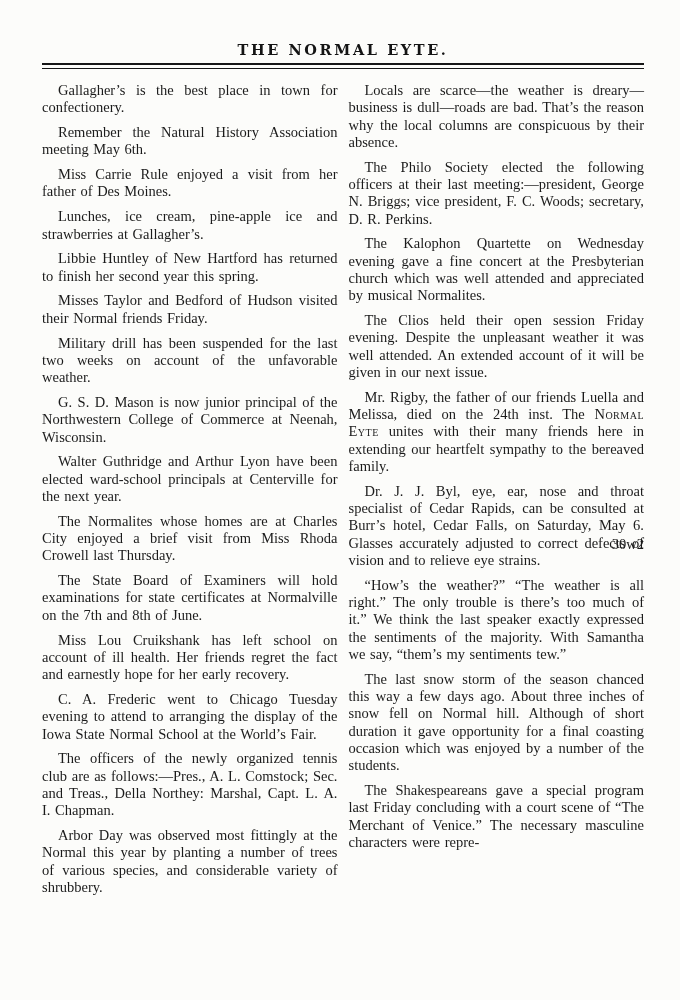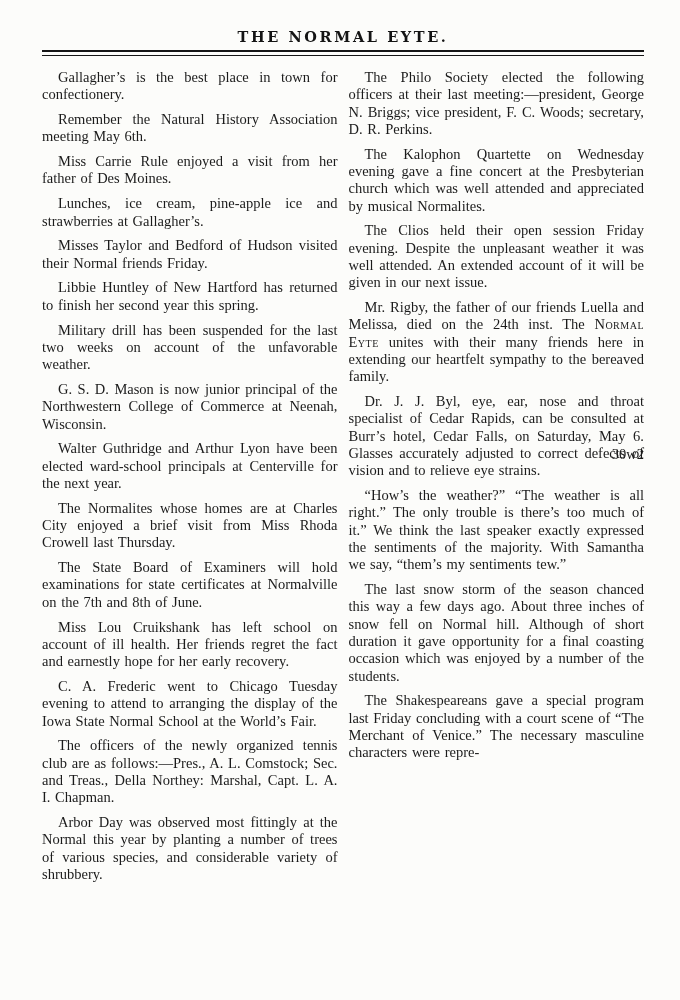--- a/index.html
+++ b/index.html
@@ -18,7 +18,7 @@
     box-sizing: border-box;
     width: 680px;
     height: 1000px;
-    padding: 28px 36px 0 42px;
+    padding: 41px 36px 0 42px;
   }
   .masthead {
     text-align: center;

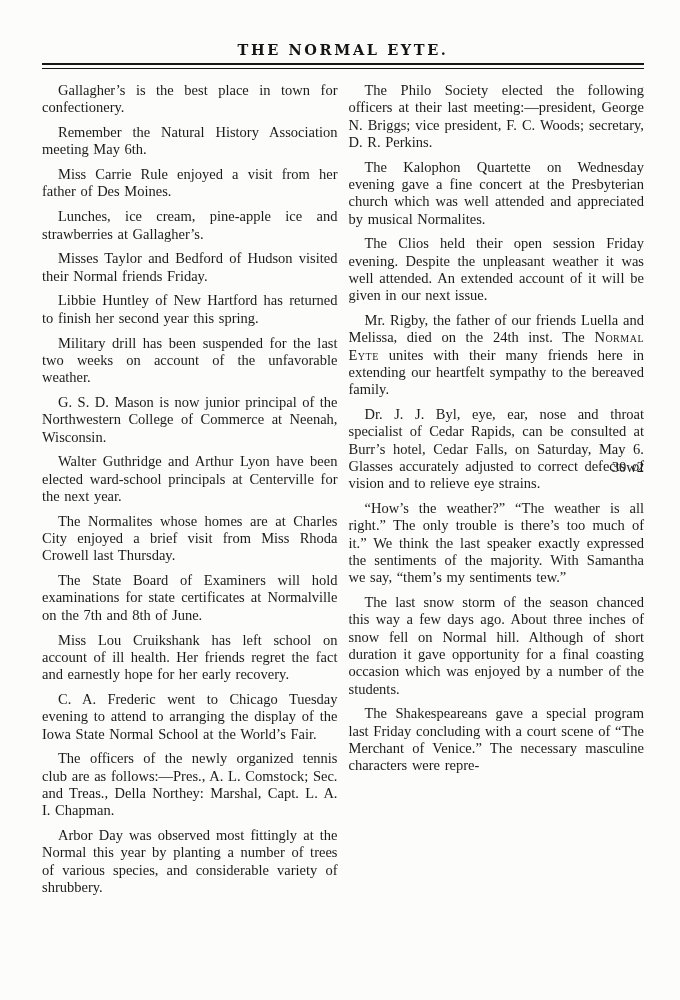--- a/index.html
+++ b/index.html
@@ -94,6 +94,7 @@
     </div>
 
     <div class="col">
+      <p class="news-item">Locals are scarce—the weather is dreary—business is dull—roads are bad.  That’s the reason why the local columns are conspicuous by their absence.</p>
       <p class="news-item">The Philo Society elected the following officers at their last meeting:—president, George N. Briggs; vice president, F. C. Woods; secretary, D. R. Perkins.</p>
       <p class="news-item">The Kalophon Quartette on Wednesday evening gave a fine concert at the Presbyterian church which was well attended and appreciated by musical Normalites.</p>
       <p class="news-item">The Clios held their open session Friday evening.  Despite the unpleasant weather it was well attended.  An extended account of it will be given in our next issue.</p>

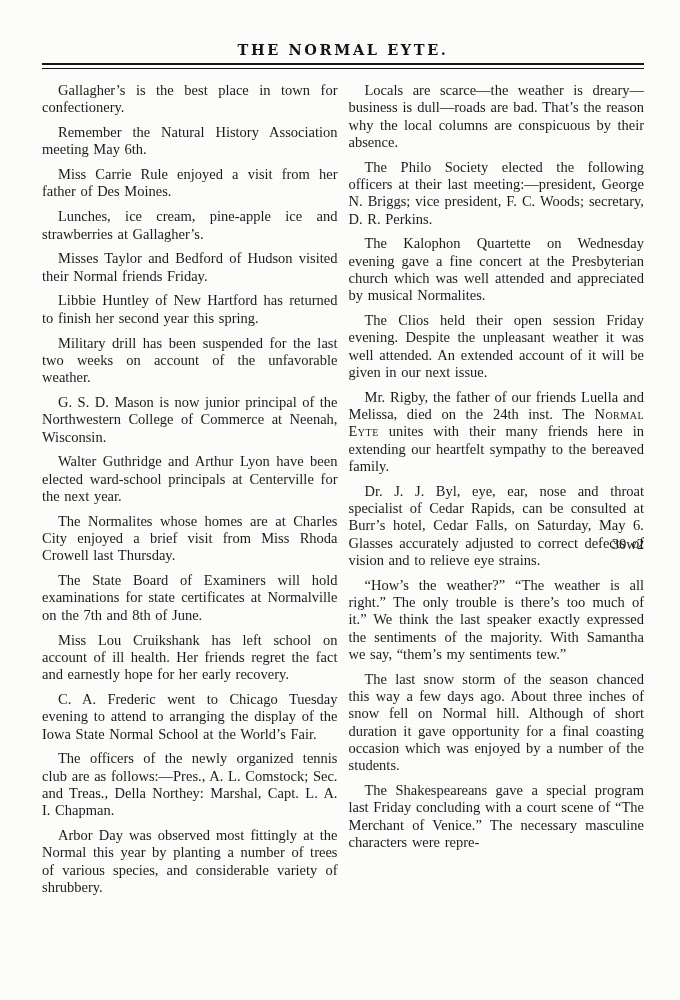--- a/index.html
+++ b/index.html
@@ -80,8 +80,8 @@
       <p class="news-item">Remember the Natural History Association meeting May 6th.</p>
       <p class="news-item">Miss Carrie Rule enjoyed a visit from her father of Des Moines.</p>
       <p class="news-item">Lunches, ice cream, pine-apple ice and strawberries at Gallagher’s.</p>
+      <p class="news-item">Libbie Huntley of New Hartford has returned to finish her second year this spring.</p>
       <p class="news-item">Misses Taylor and Bedford of Hudson visited their Normal friends Friday.</p>
-      <p class="news-item">Libbie Huntley of New Hartford has returned to finish her second year this spring.</p>
       <p class="news-item">Military drill has been suspended for the last two weeks on account of the unfavorable weather.</p>
       <p class="news-item">G. S. D. Mason is now junior principal of the Northwestern College of Commerce at Neenah, Wisconsin.</p>
       <p class="news-item">Walter Guthridge and Arthur Lyon have been elected ward-school principals at Centerville for the next year.</p>

